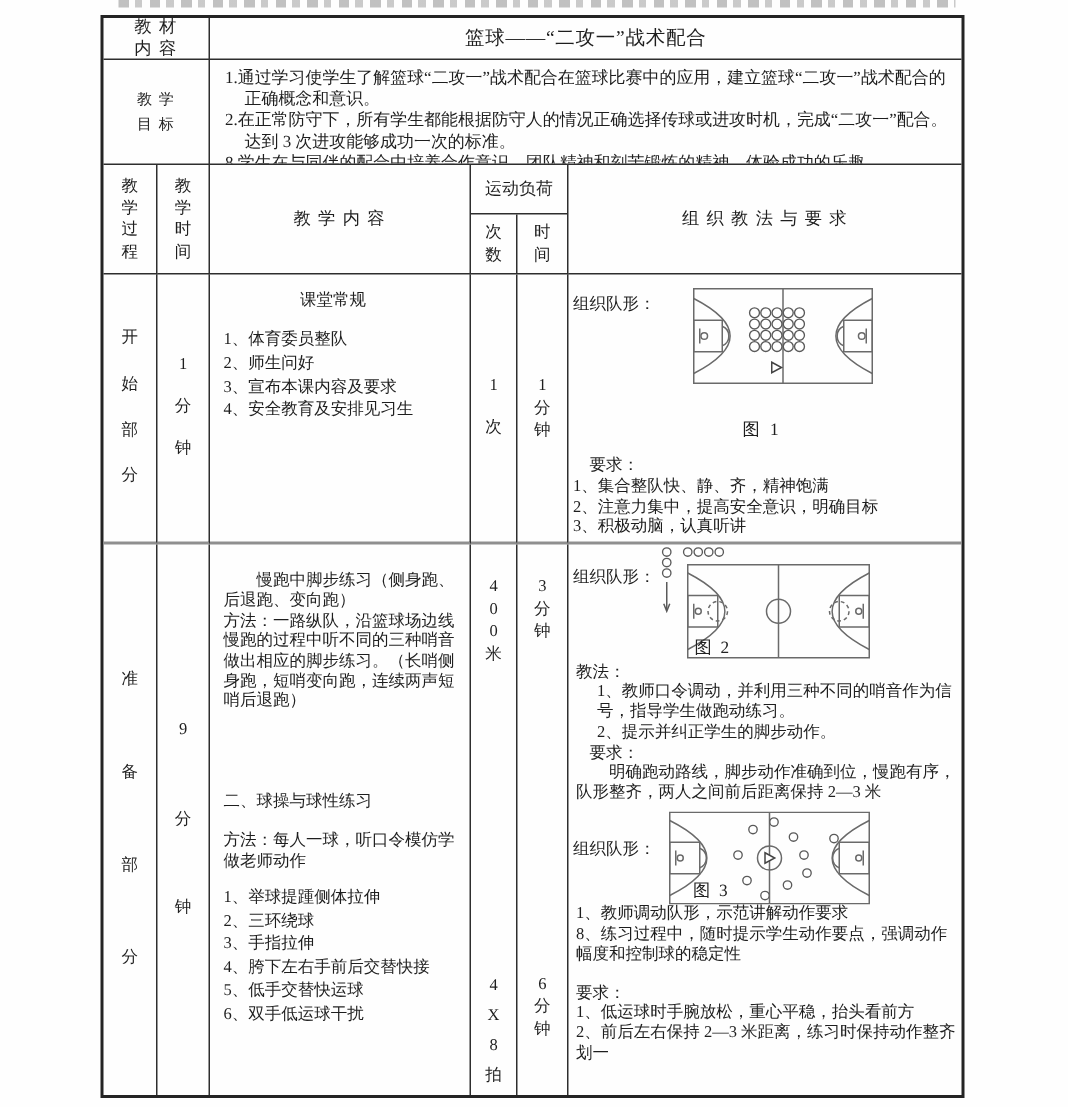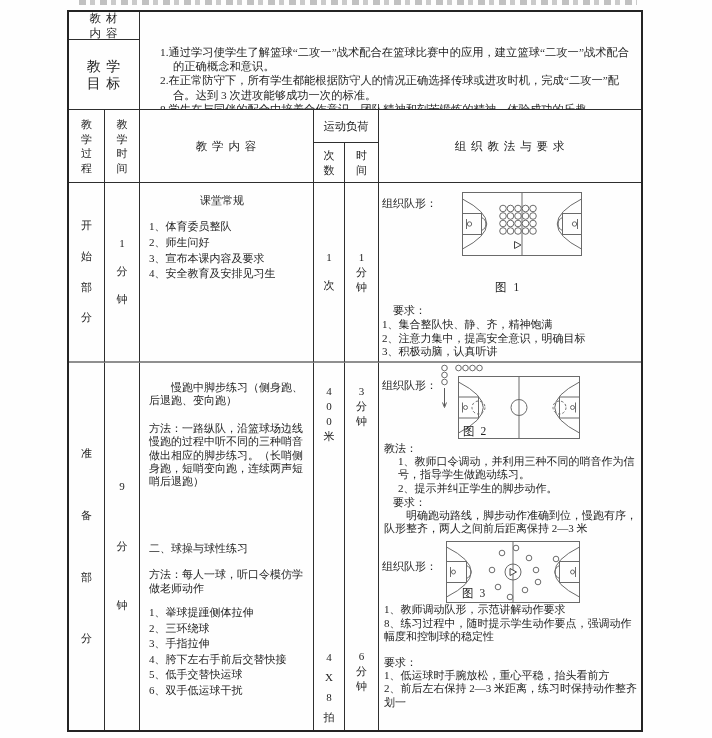--- a/index.html
+++ b/index.html
@@ -98,6 +98,7 @@
 
   <div class="cell br bb center mat-label pre a-mat-label">教 材
 内 容</div>
+  <div class="cell bb center mat-title a-mat-val">篮球——“二攻一”战术配合</div>
 
   <div class="cell br bb center obj-label pre a-obj-label">教 学
 目 标</div>

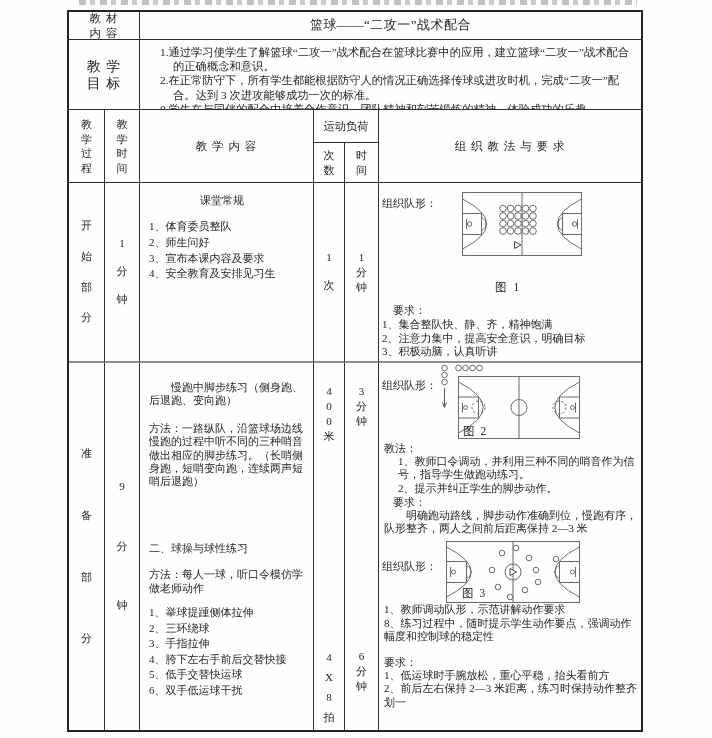--- a/index.html
+++ b/index.html
@@ -56,7 +56,7 @@
   .mat-title{font-size:13px;letter-spacing:.5px;}
   .obj-label{font-size:14px;line-height:17px;letter-spacing:1px;}
   .obj-list{margin:0;padding:5px 8px 4px 10px;list-style:none;font-size:11.3px;line-height:14.2px;}
-  .obj-list li{padding-left:13px;text-indent:-13px;margin-left:10px;}
+  .obj-list li{padding-left:13px;text-indent:-13px;}
 
   .vchars{display:flex;flex-direction:column;align-items:center;justify-content:center;height:100%;}
   .vchars span{display:block;text-align:center;}

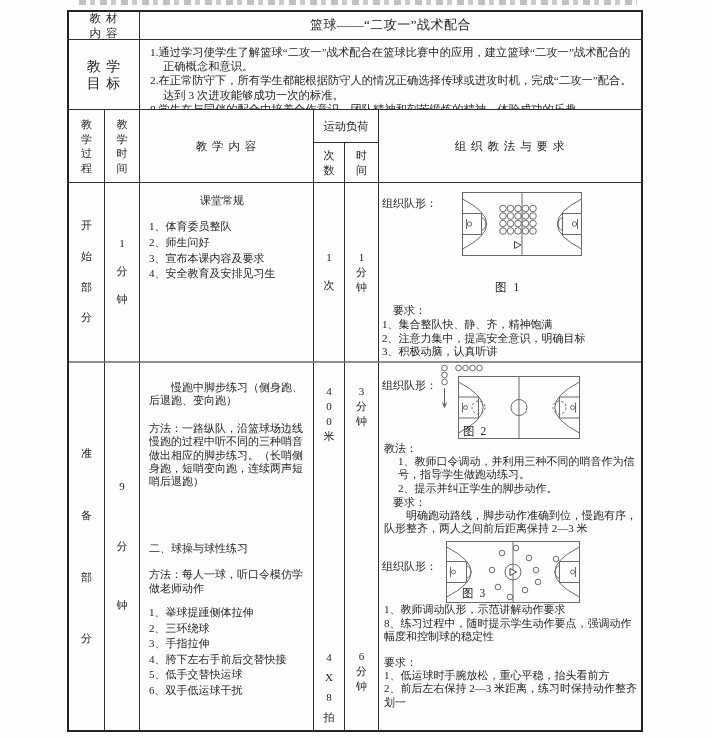--- a/index.html
+++ b/index.html
@@ -54,7 +54,7 @@
 
   .mat-label{font-size:11.5px;line-height:15px;letter-spacing:1px;}
   .mat-title{font-size:13px;letter-spacing:.5px;}
-  .obj-label{font-size:14px;line-height:17px;letter-spacing:1px;}
+  .obj-label{font-size:10px;line-height:17px;letter-spacing:1px;}
   .obj-list{margin:0;padding:5px 8px 4px 10px;list-style:none;font-size:11.3px;line-height:14.2px;}
   .obj-list li{padding-left:13px;text-indent:-13px;}
 

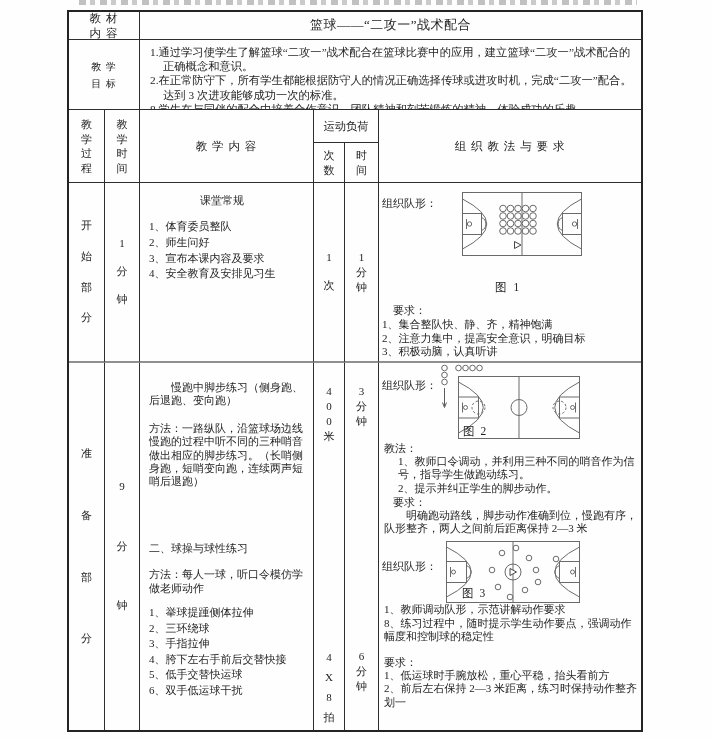--- a/index.html
+++ b/index.html
@@ -252,7 +252,7 @@
   </div>
   <div class="cell br c3 a-r2-cont">
     <div class="indent2" style="margin-top:12px;">慢跑中脚步练习（侧身跑、后退跑、变向跑）</div>
-    <div style="margin-top:14px;">方法：一路纵队，沿篮球场边线慢跑的过程中听不同的三种哨音做出相应的脚步练习。（长哨侧身跑，短哨变向跑，连续两声短哨后退跑）</div>
+    <div style="">方法：一路纵队，沿篮球场边线慢跑的过程中听不同的三种哨音做出相应的脚步练习。（长哨侧身跑，短哨变向跑，连续两声短哨后退跑）</div>
     <div style="margin-top:53px;">二、球操与球性练习</div>
     <div style="margin-top:13px;">方法：每人一球，听口令模仿学做老师动作</div>
     <ul style="margin-top:11px;">

